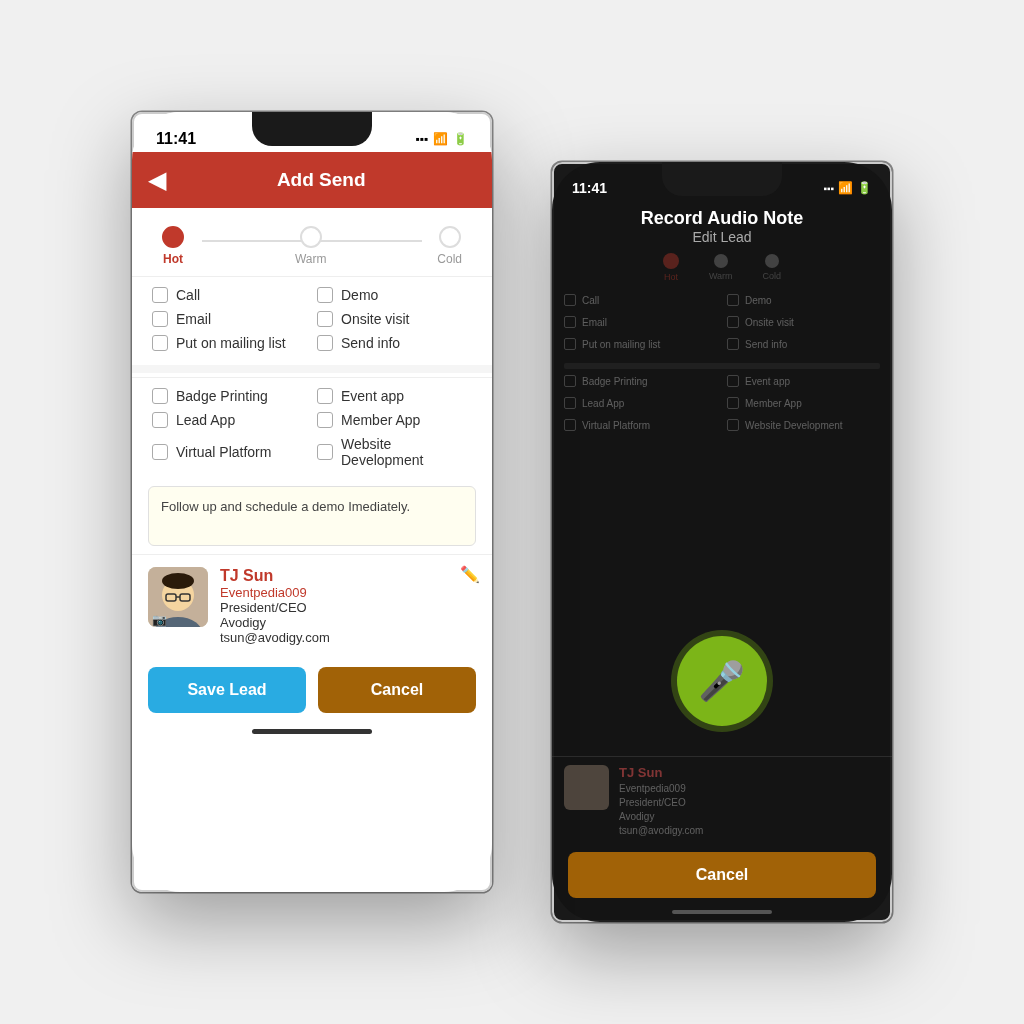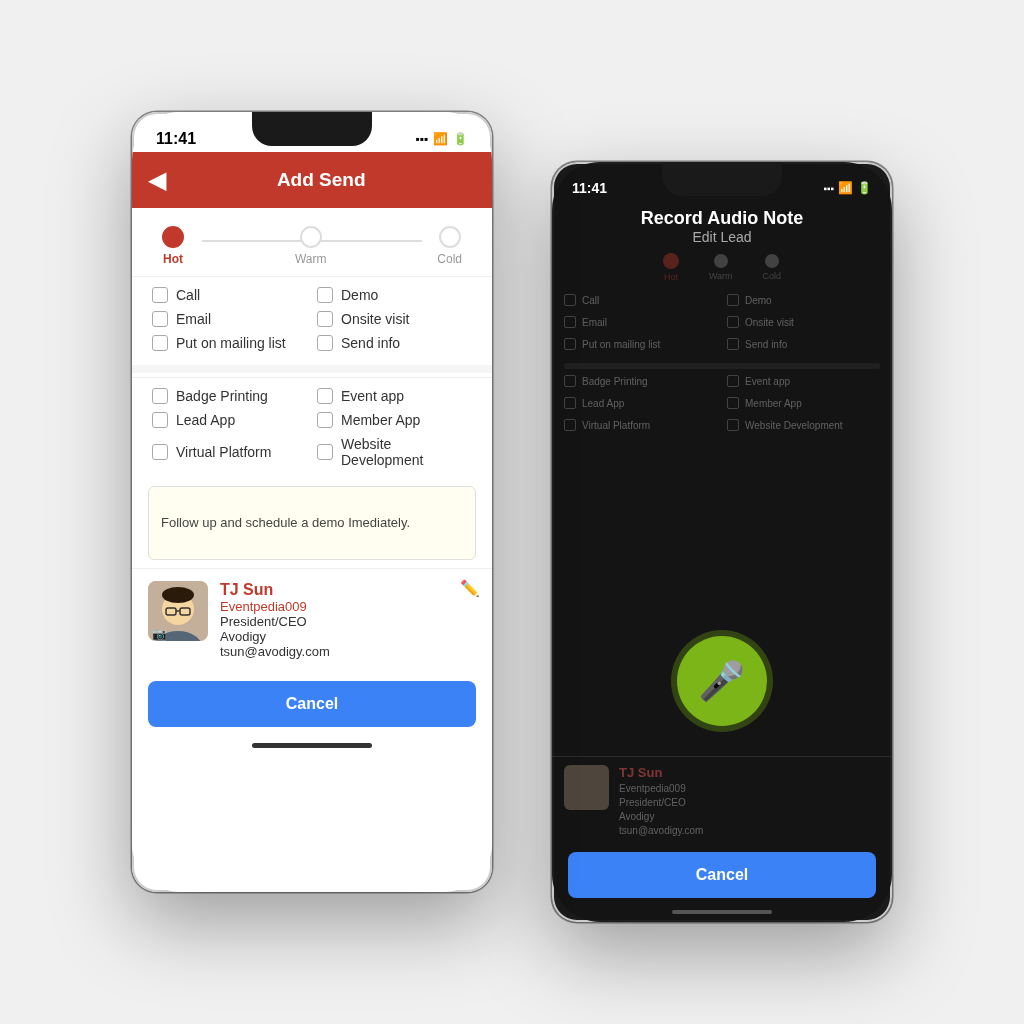--- a/index.html
+++ b/index.html
@@ -26,7 +26,7 @@
     
     .phone {
       position: absolute;
-      border-radius: 25px;
+      border-radius: 10px;
       box-shadow: 0 30px 80px rgba(0,0,0,0.35), 0 0 0 1.5px #888, inset 0 0 0 2px #ccc;
       overflow: hidden;
       background: #1a1a1a;

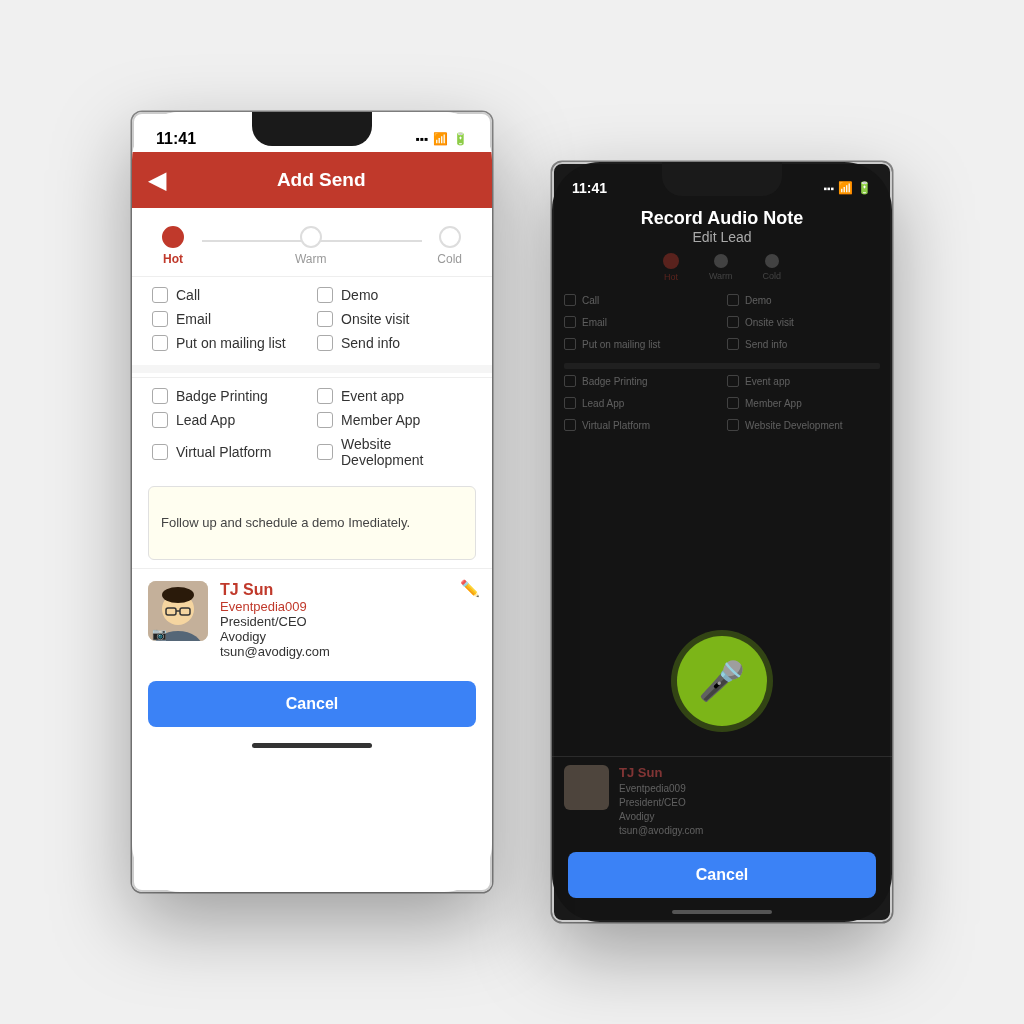--- a/index.html
+++ b/index.html
@@ -208,7 +208,7 @@
       margin: 8px 16px;
       border: 1px solid #e0e0e0;
       border-radius: 6px;
-      padding: 26px 12px;
+      padding: 10px 12px;
       background: #fffef0;
       font-size: 13px;
       color: #444;

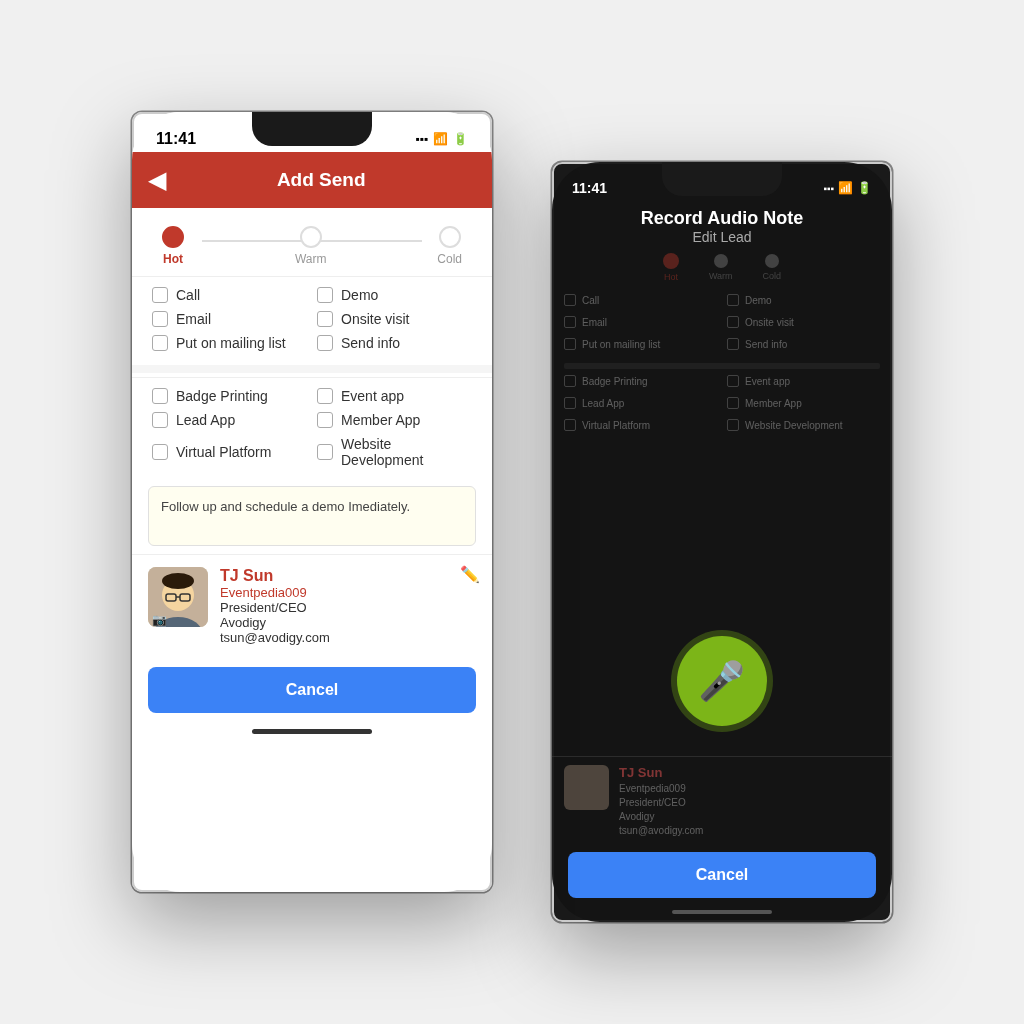--- a/index.html
+++ b/index.html
@@ -728,6 +728,7 @@
       </div>
 
       <div class="button-row">
+        <button class="btn btn-save">Save Lead</button>
         <button class="btn btn-cancel">Cancel</button>
       </div>
 

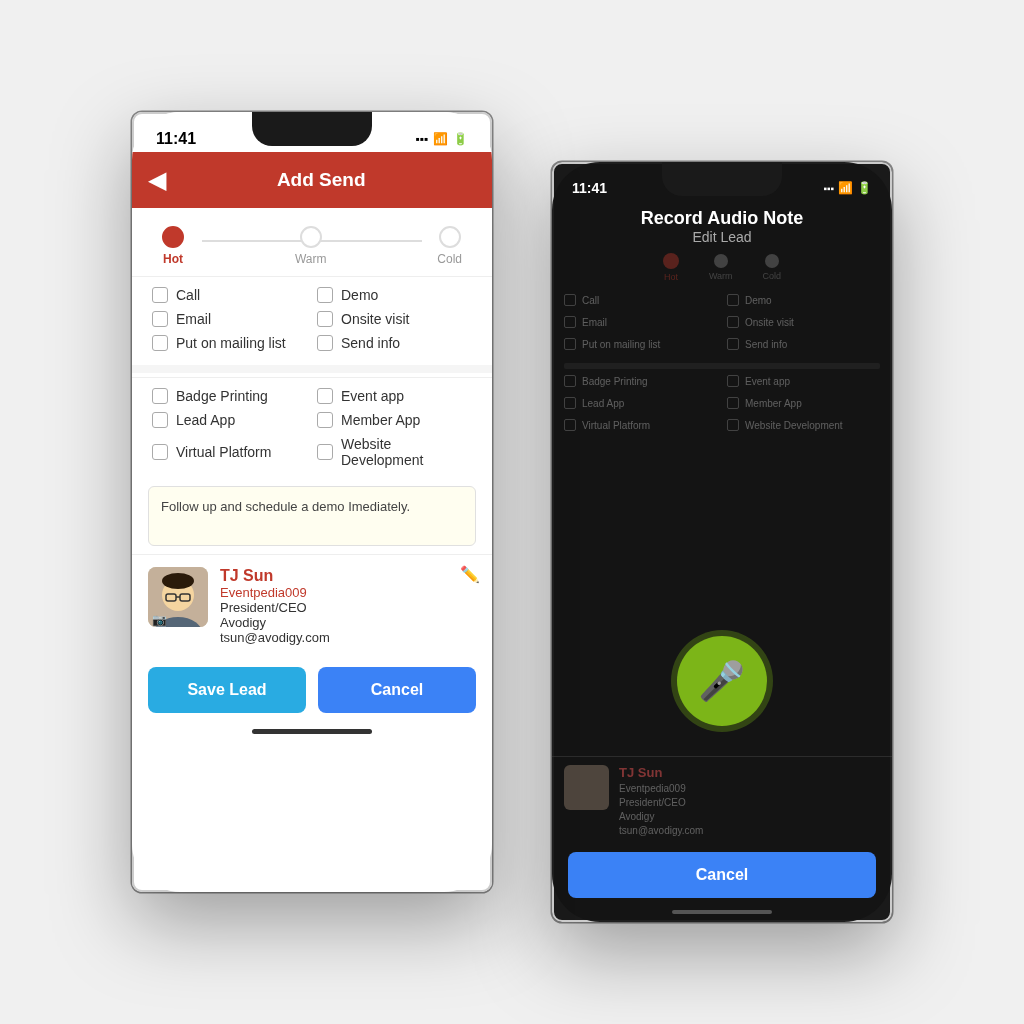--- a/index.html
+++ b/index.html
@@ -303,7 +303,7 @@
     }
 
     .btn-cancel {
-      background: #3b82f6;
+      background: #a16207;
       color: white;
     }
 

